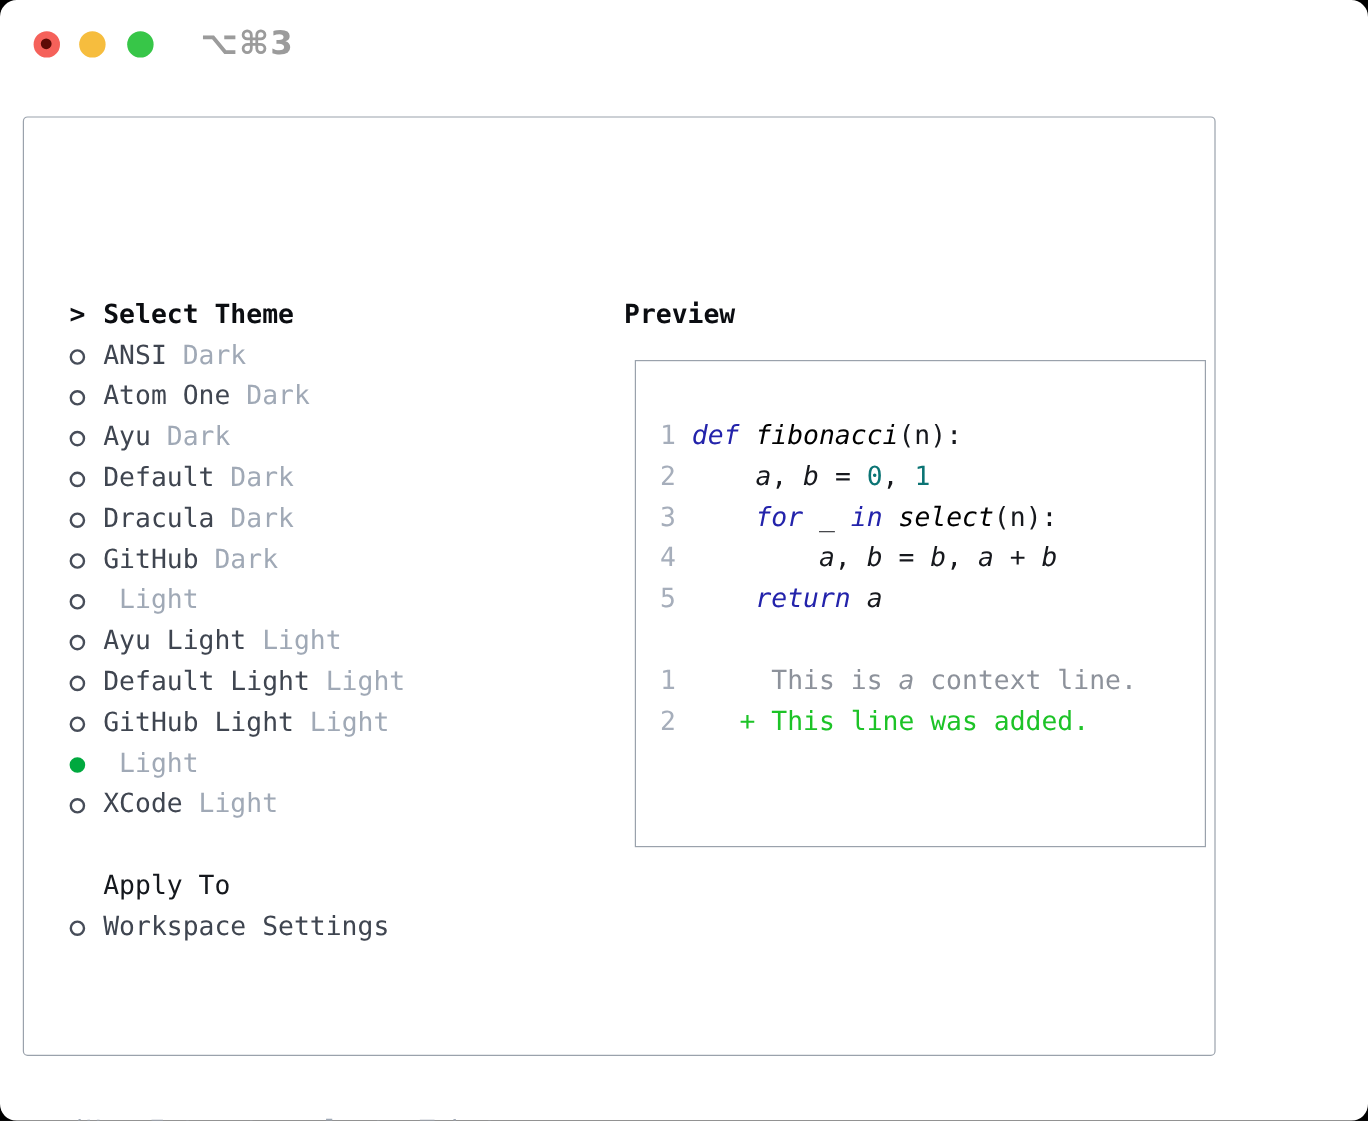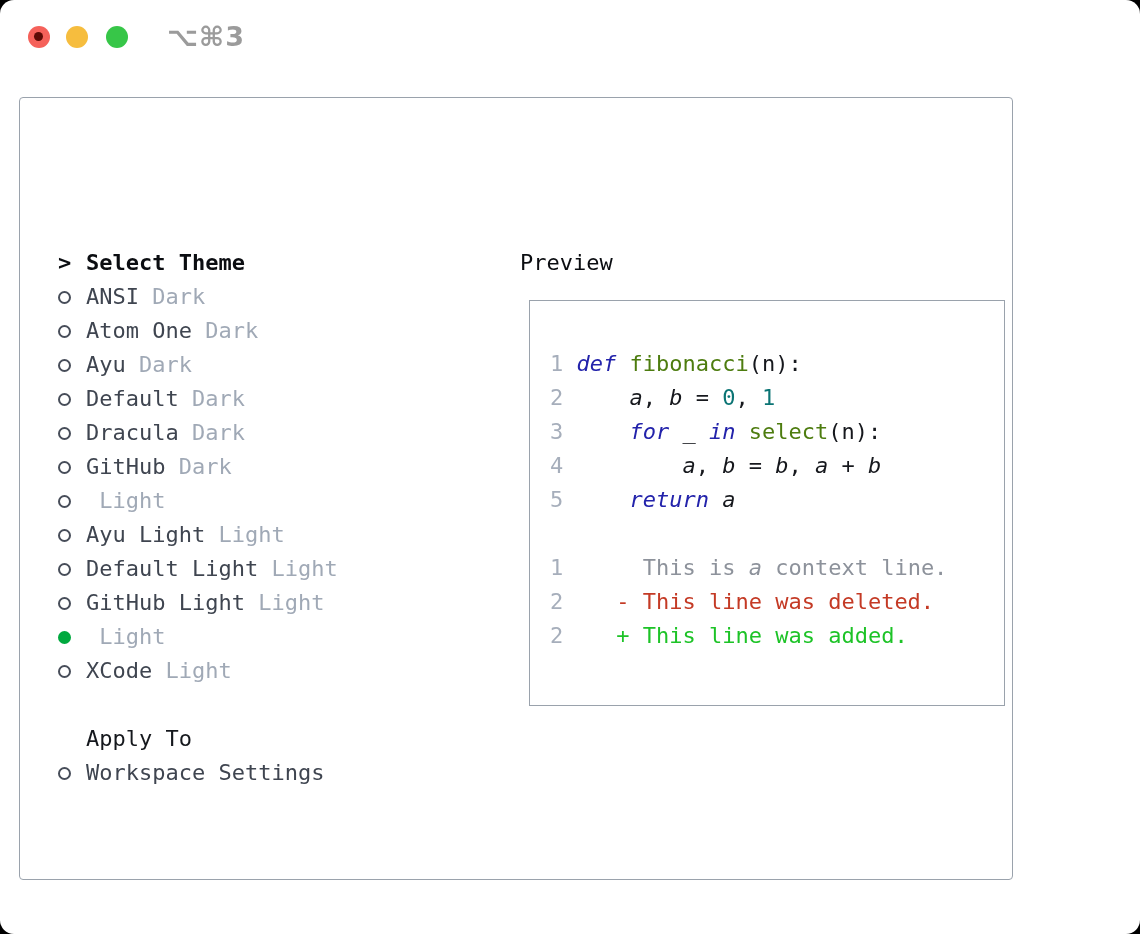--- a/index.html
+++ b/index.html
@@ -40,7 +40,7 @@
   .apply-header{color:#15181d;}
   .help{position:absolute;left:38px;top:760px;color:#a0a9b6;line-height:34px;white-space:pre;}
   
-  .preview-title{position:absolute;left:500px;top:148px;height:34px;line-height:34px;font-weight:400;color:#0b0d11;}
+  .preview-title{position:absolute;left:500px;top:148px;height:34px;line-height:34px;font-weight:700;color:#0b0d11;}
   .preview-box{
     position:absolute;left:509px;top:202px;width:476px;height:406px;box-sizing:border-box;
     border:1.5px solid #9aa2ac;background:#fff;overflow:hidden;

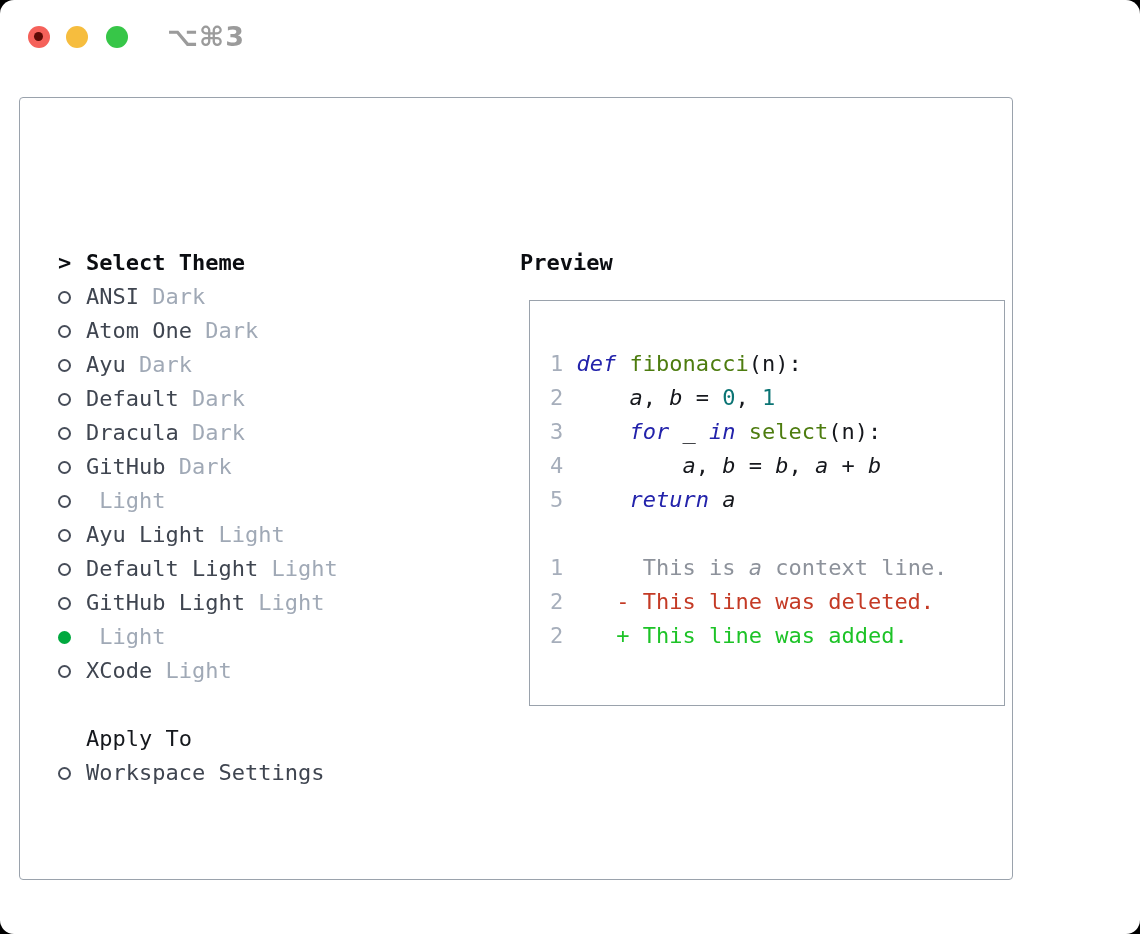--- a/index.html
+++ b/index.html
@@ -51,7 +51,7 @@
   .ln{color:#a6aebb;}
   .pl{color:#16181d;}
   .kw{color:#2323ab;font-style:italic;}
-  .fn{color:#4d7c0f;}
+  .fn{color:#000000;font-style:italic;}
   .nm{color:#0b7474;}
   .vr{color:#16181d;font-style:italic;}
   .ctx{color:#8d929b;}

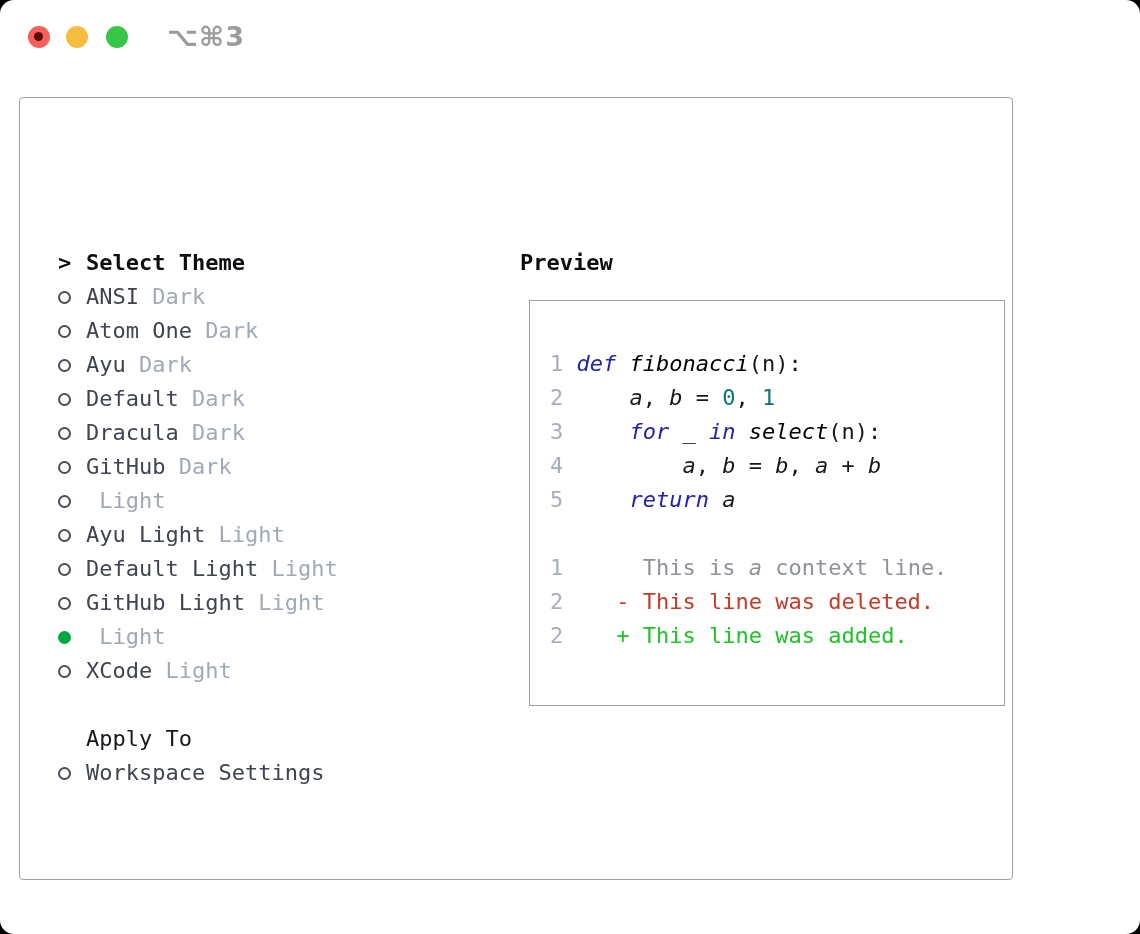--- a/index.html
+++ b/index.html
@@ -121,7 +121,6 @@
           <div class="pline"><span class="ln">5</span><span class="pl">     </span><span class="kw">return</span><span class="pl"> </span><span class="vr">a</span></div>
           <div class="pline"></div>
           <div class="pline"><span class="ln">1</span><span class="ctx">      This is </span><span class="ctxa">a</span><span class="ctx"> context line.</span></div>
-          <div class="pline"><span class="ln">2</span><span class="del">    - This line was deleted.</span></div>
           <div class="pline"><span class="ln">2</span><span class="add">    + This line was added.</span></div>
         </div>
     </div>

